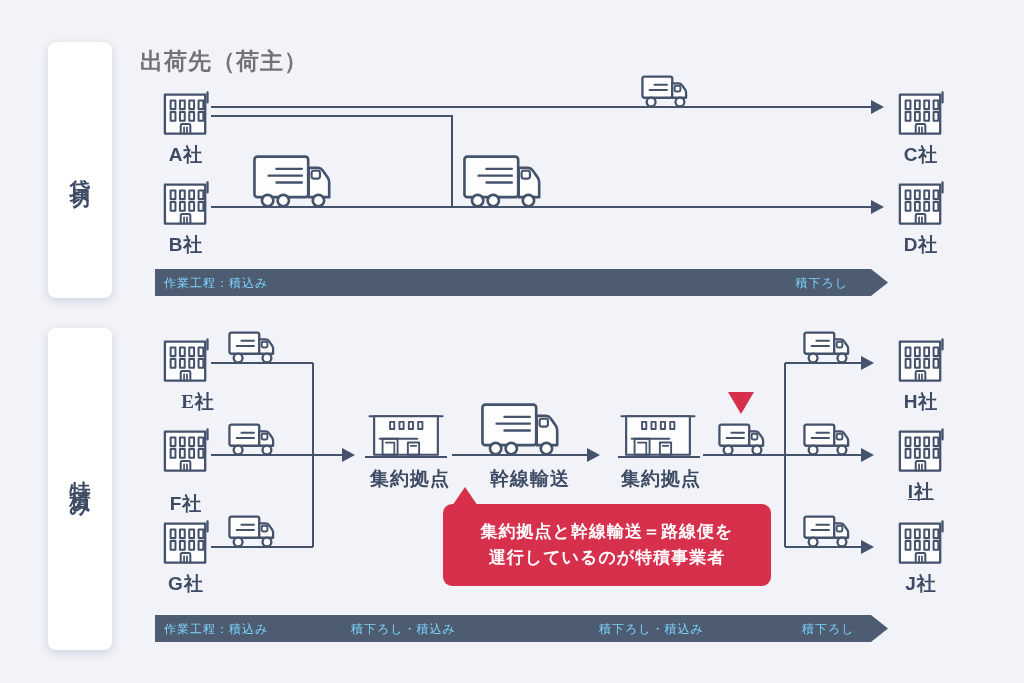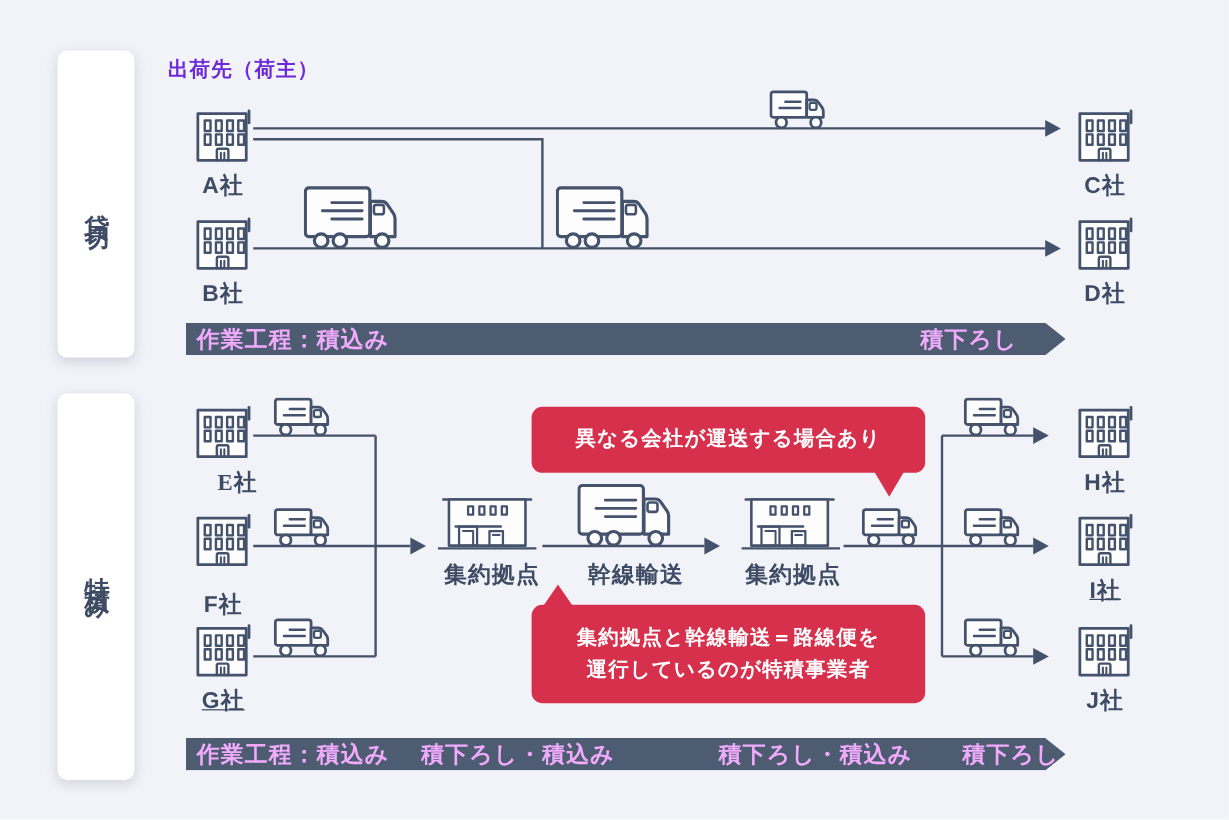--- a/index.html
+++ b/index.html
@@ -33,8 +33,8 @@
   
   .col-header{
     position:absolute;
-    font-size:17px;font-weight:bold;
-    color:#6d28d9;letter-spacing:1px;
+    font-size:23px;font-weight:bold;
+    color:#737373;letter-spacing:1px;
     white-space:nowrap;
   }
   

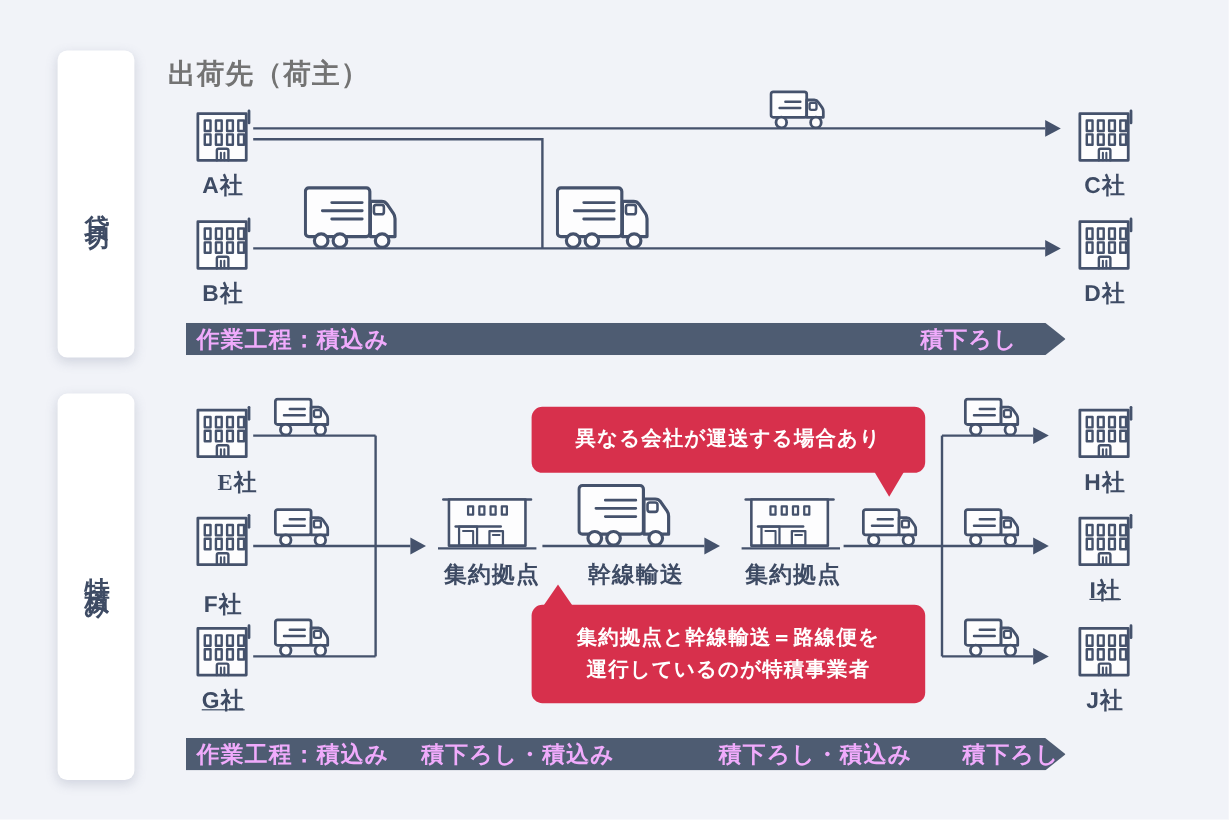--- a/index.html
+++ b/index.html
@@ -53,7 +53,7 @@
   }
   .band span{
     position:absolute;top:50%;transform:translateY(-50%);
-    color:#f0abfc;font-size:19px;font-weight:bold;
+    color:#7dd3fc;font-size:12px;font-weight:normal;
     letter-spacing:1px;white-space:nowrap;
   }
   

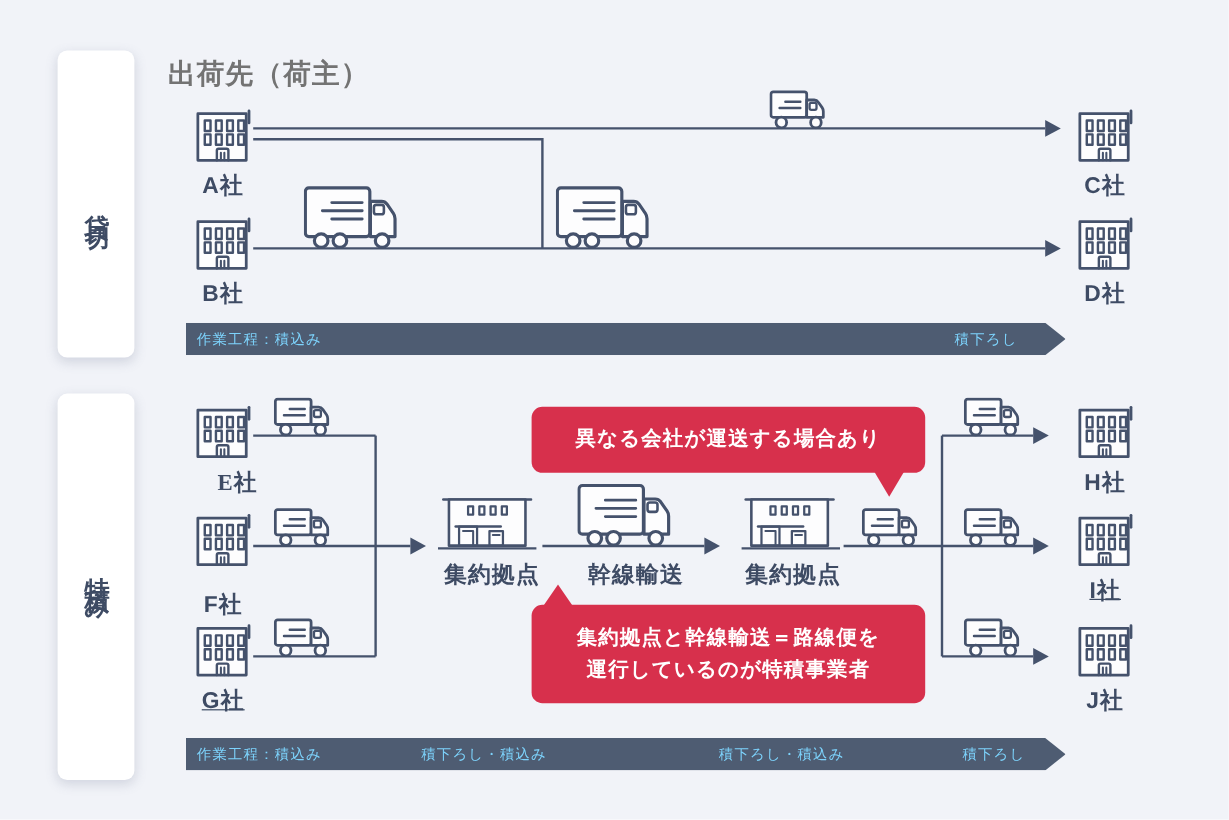--- a/index.html
+++ b/index.html
@@ -289,9 +289,6 @@
       <use href="#icon-truck-small"></use>
     </svg>
 
-  <div class="bubble" style="left:443px;top:339px;width:328px;height:55px;">
-    <span class="bline">異なる会社が運送する場合あり</span>
-  </div>
   <div class="tail-down" style="left:728px;top:392px;"></div>
 
   <div class="tail-up" style="left:452px;top:487px;"></div>

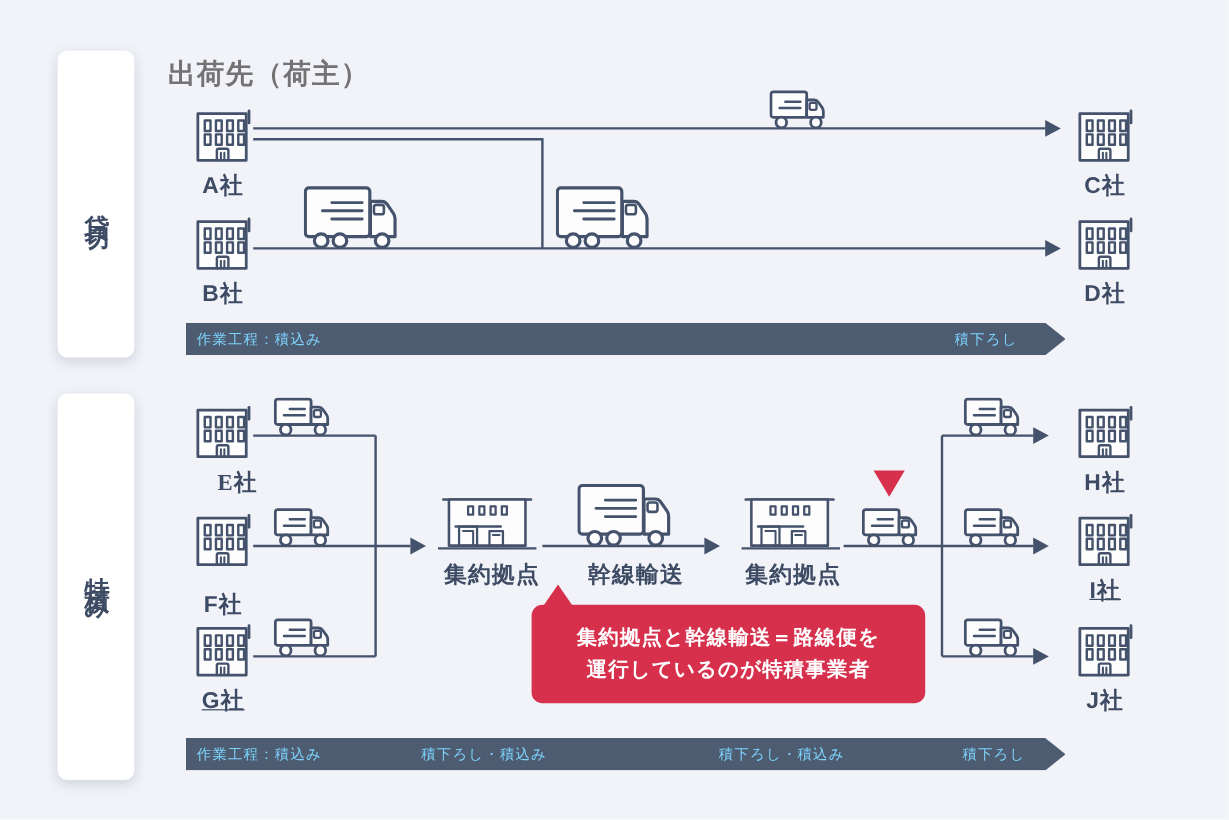--- a/index.html
+++ b/index.html
@@ -235,7 +235,7 @@
   <svg class="icon" style="left:162px;top:517px;" width="48" height="48">
       <use href="#icon-building"></use>
     </svg>
-  <div class="node-label" style="left:156px;top:571px;width:60px;text-decoration:underline;">G社</div>
+  <div class="node-label" style="left:156px;top:571px;width:60px;">G社</div>
 
   <svg class="icon" style="left:897px;top:335px;" width="48" height="48">
       <use href="#icon-building"></use>

